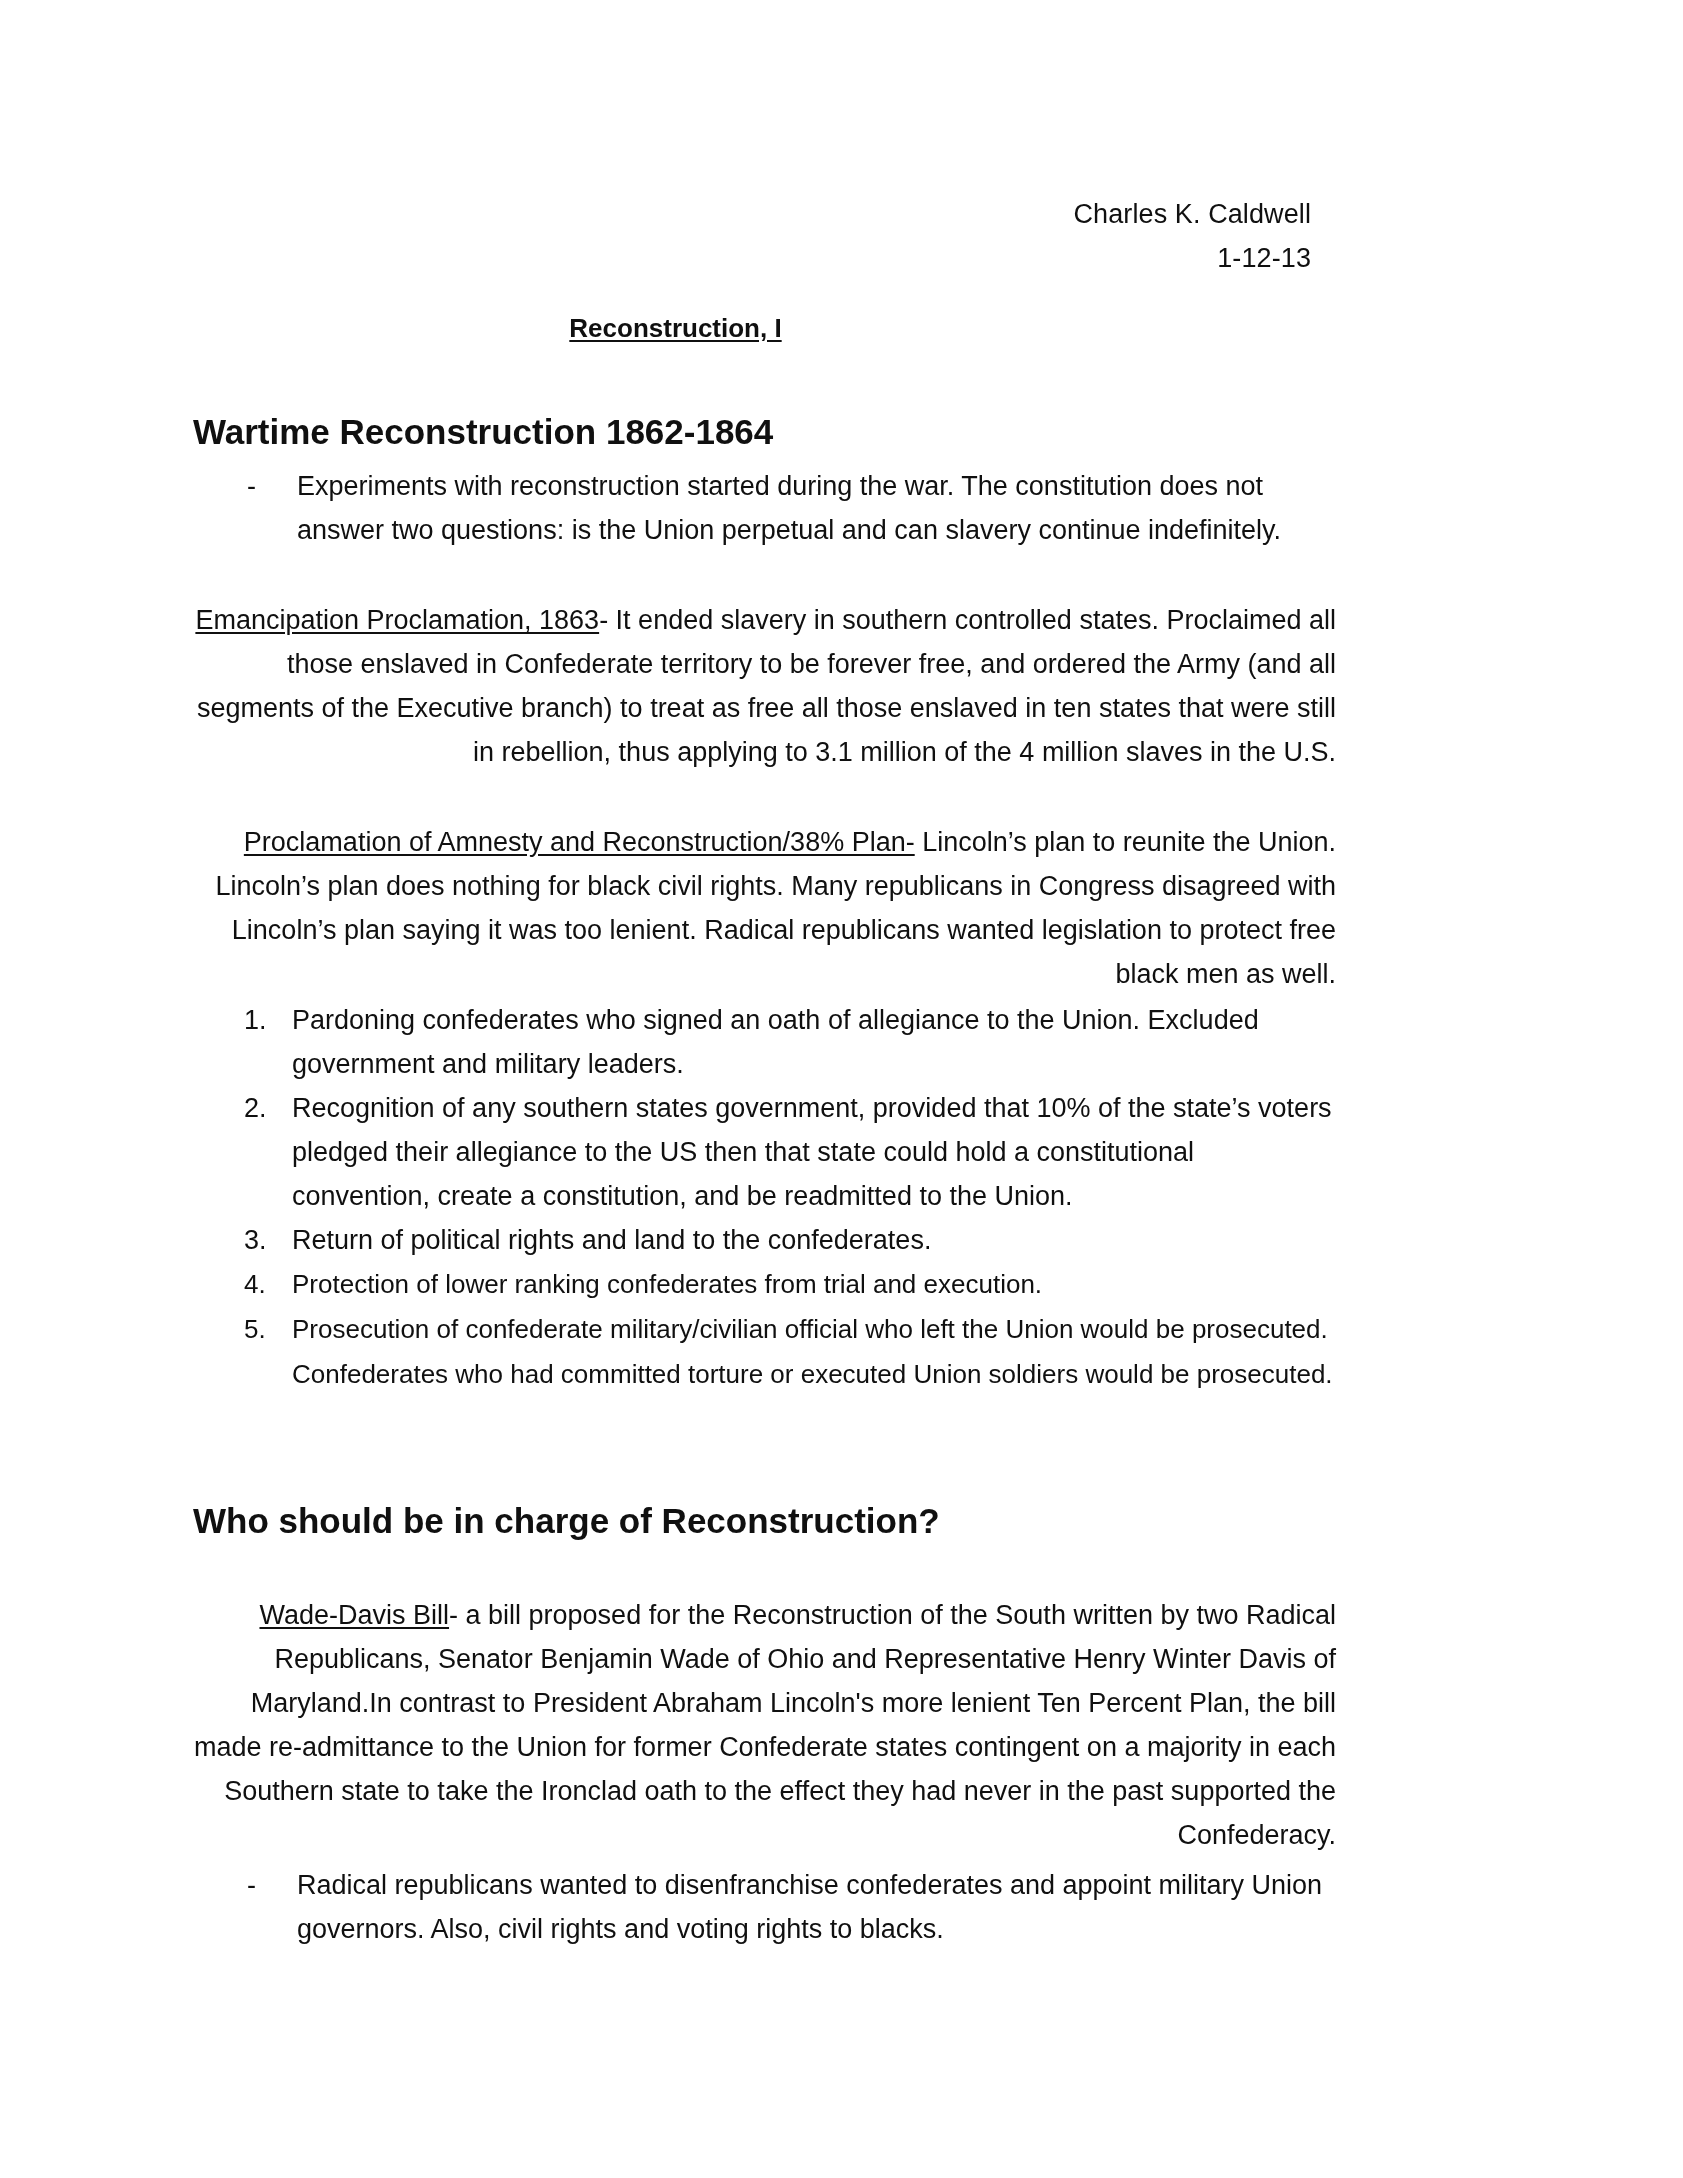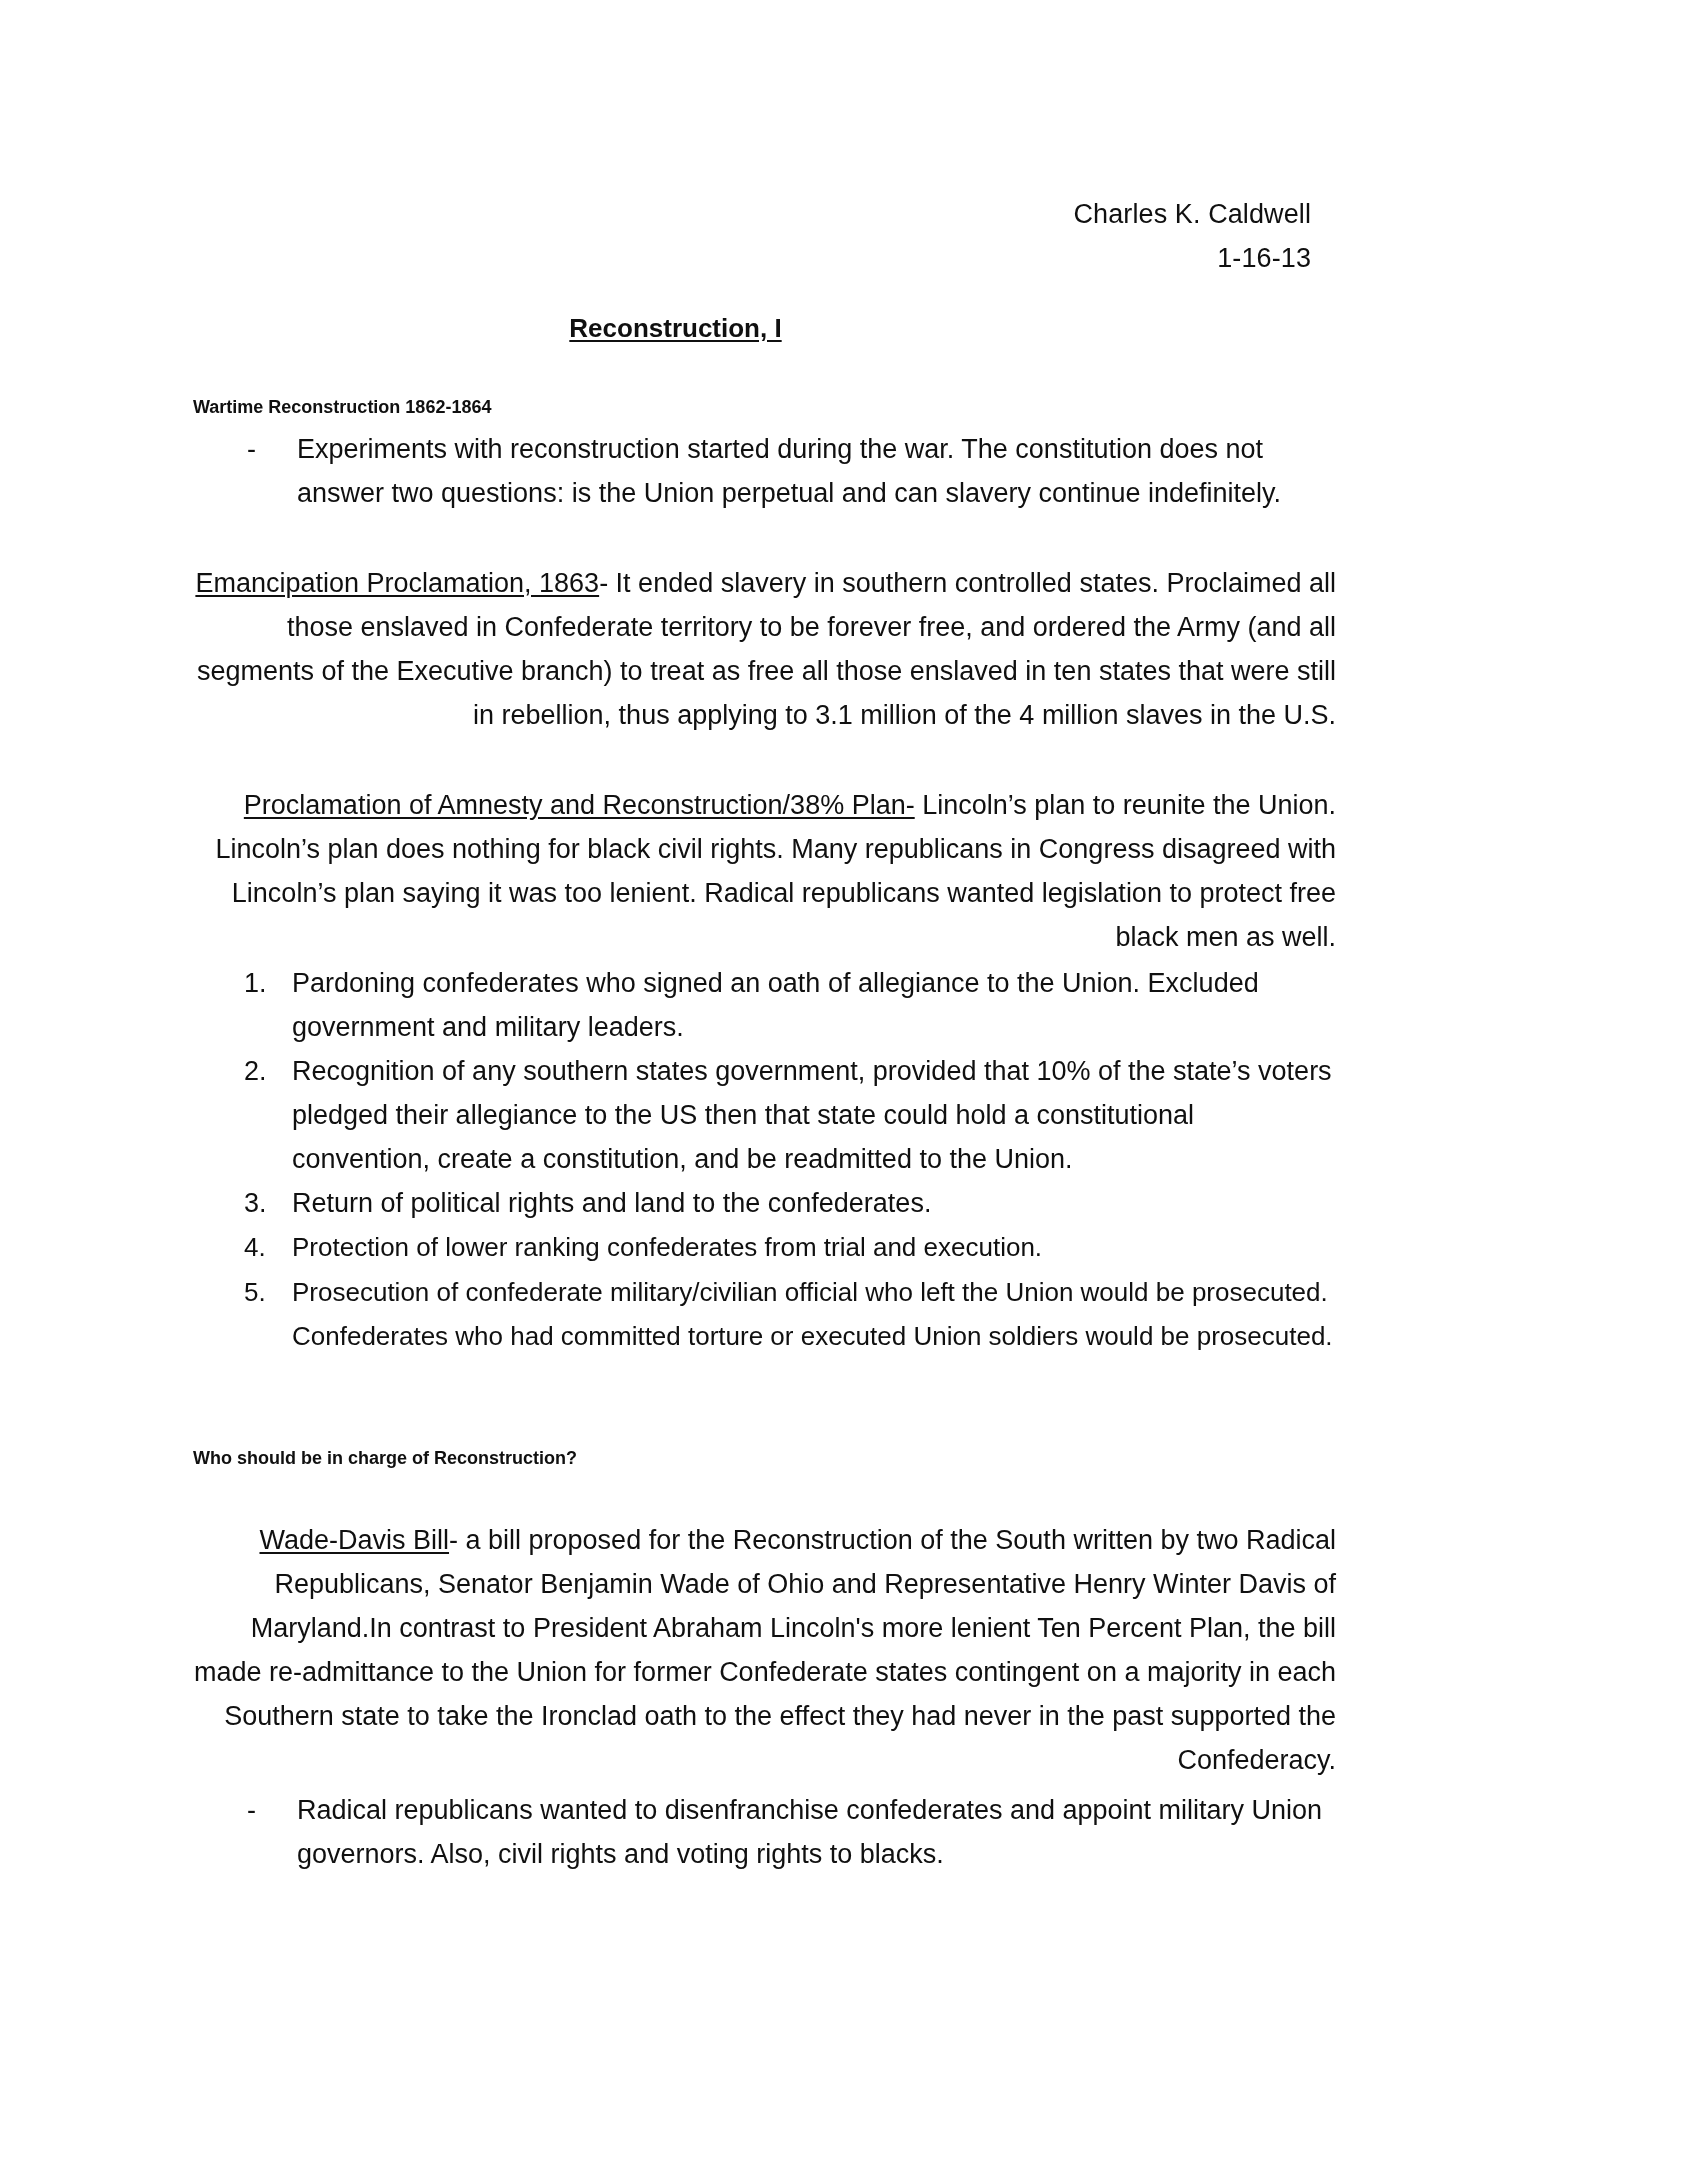--- a/index.html
+++ b/index.html
@@ -127,7 +127,7 @@
 
     <div class="header-block">
       <span class="header-line">Charles K. Caldwell</span>
-      <span class="header-line">1-16-13</span>
+      <span class="header-line">1-12-13</span>
     </div>
 
     <div class="doc-title">

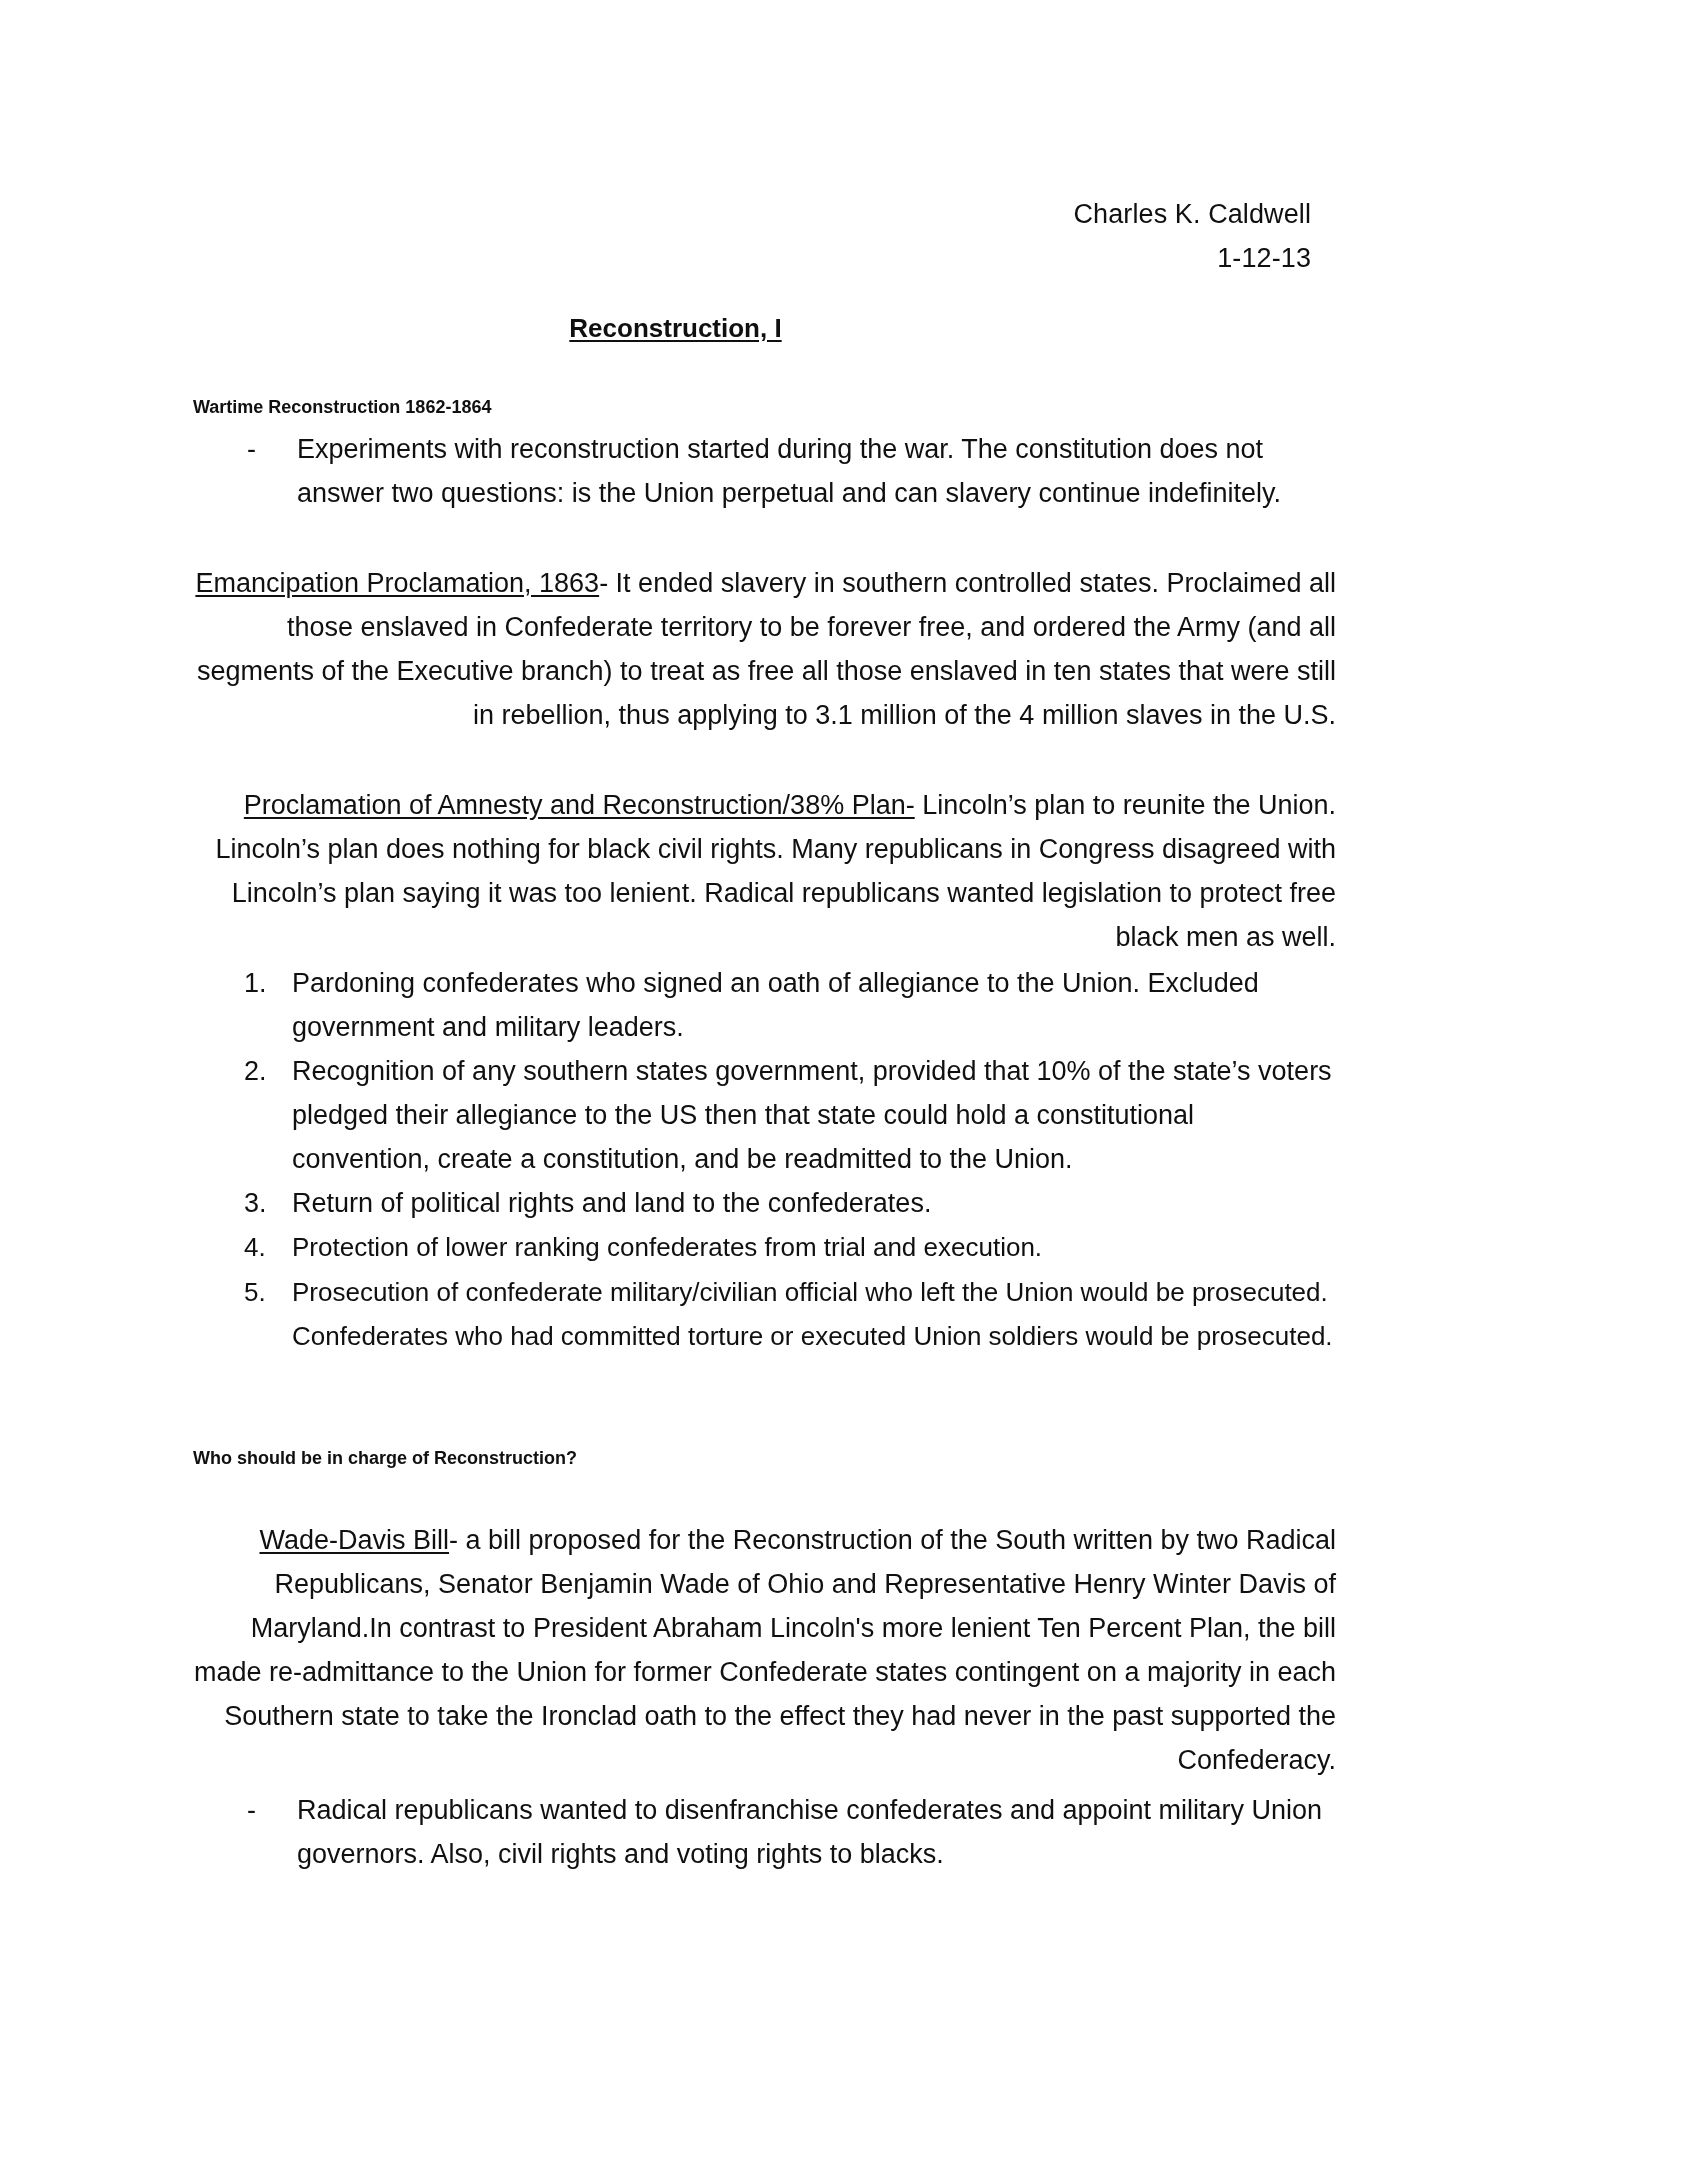--- a/index.html
+++ b/index.html
@@ -52,8 +52,8 @@
   
   .section-heading {
     font-weight: bold;
-    font-size: 18px;
-    margin: 44px 0 0 0;
+    font-size: 35px;
+    margin: 56px 0 0 0;
     line-height: 1.5;
   }
   

